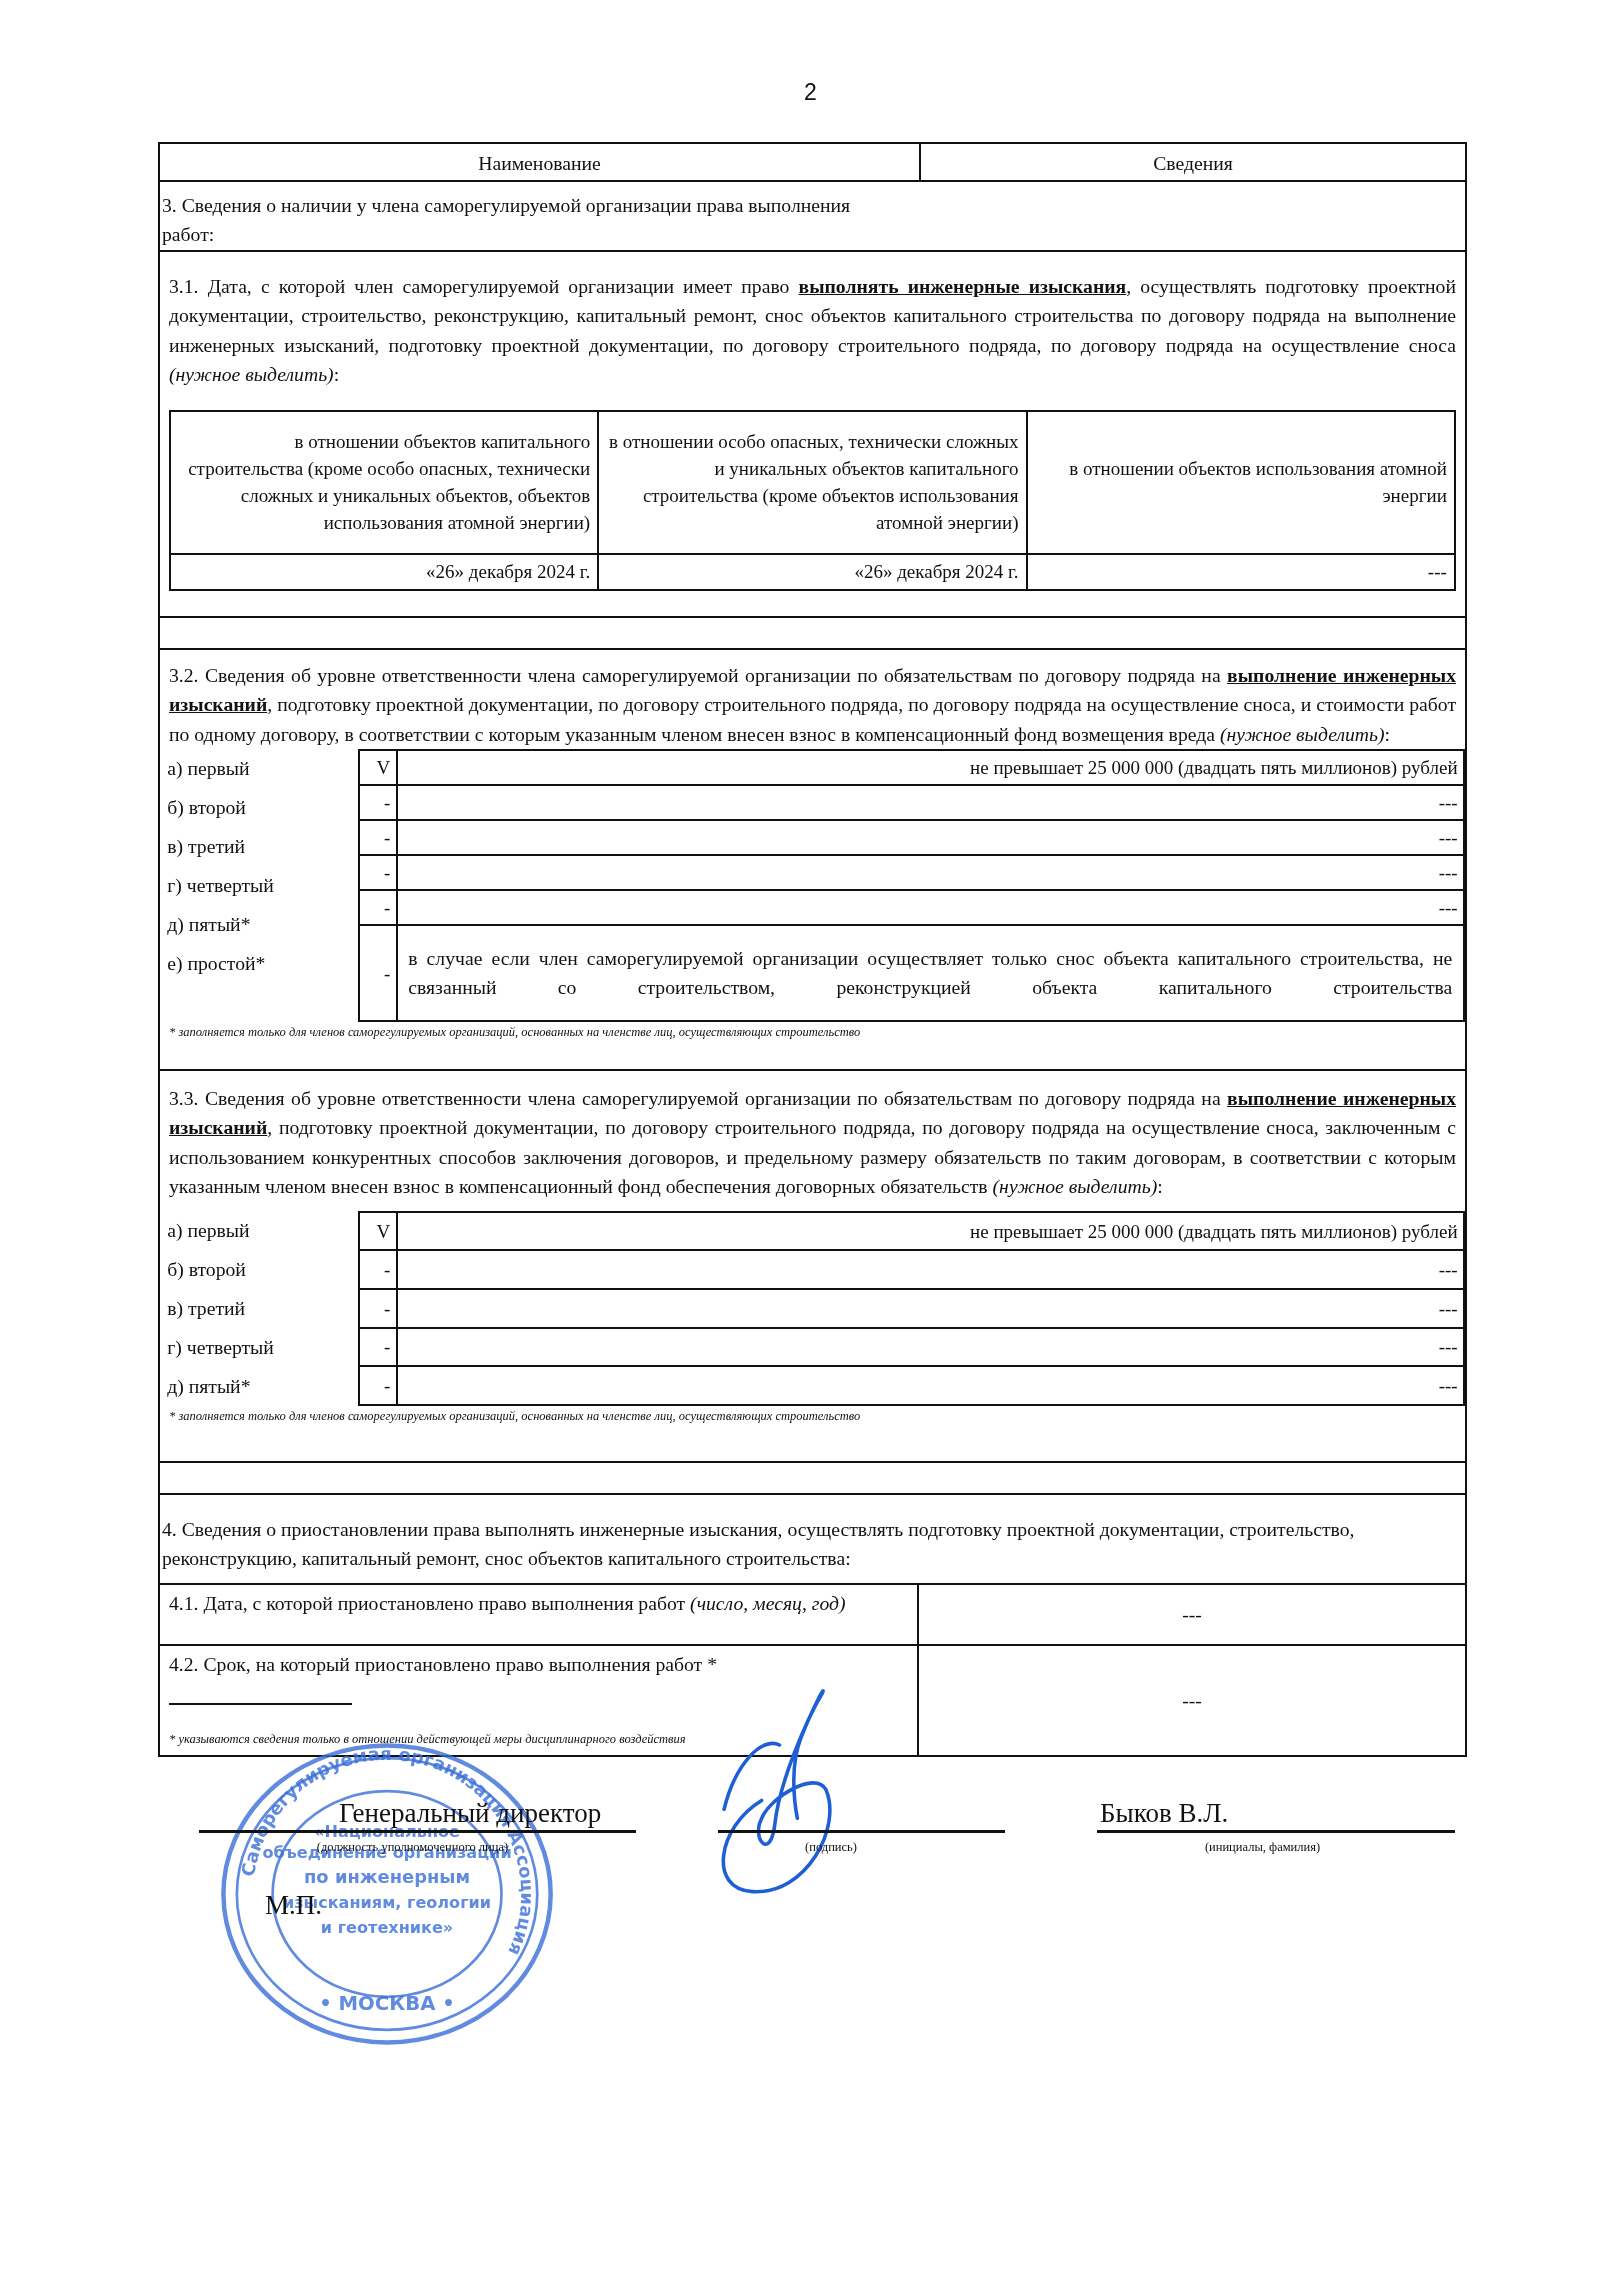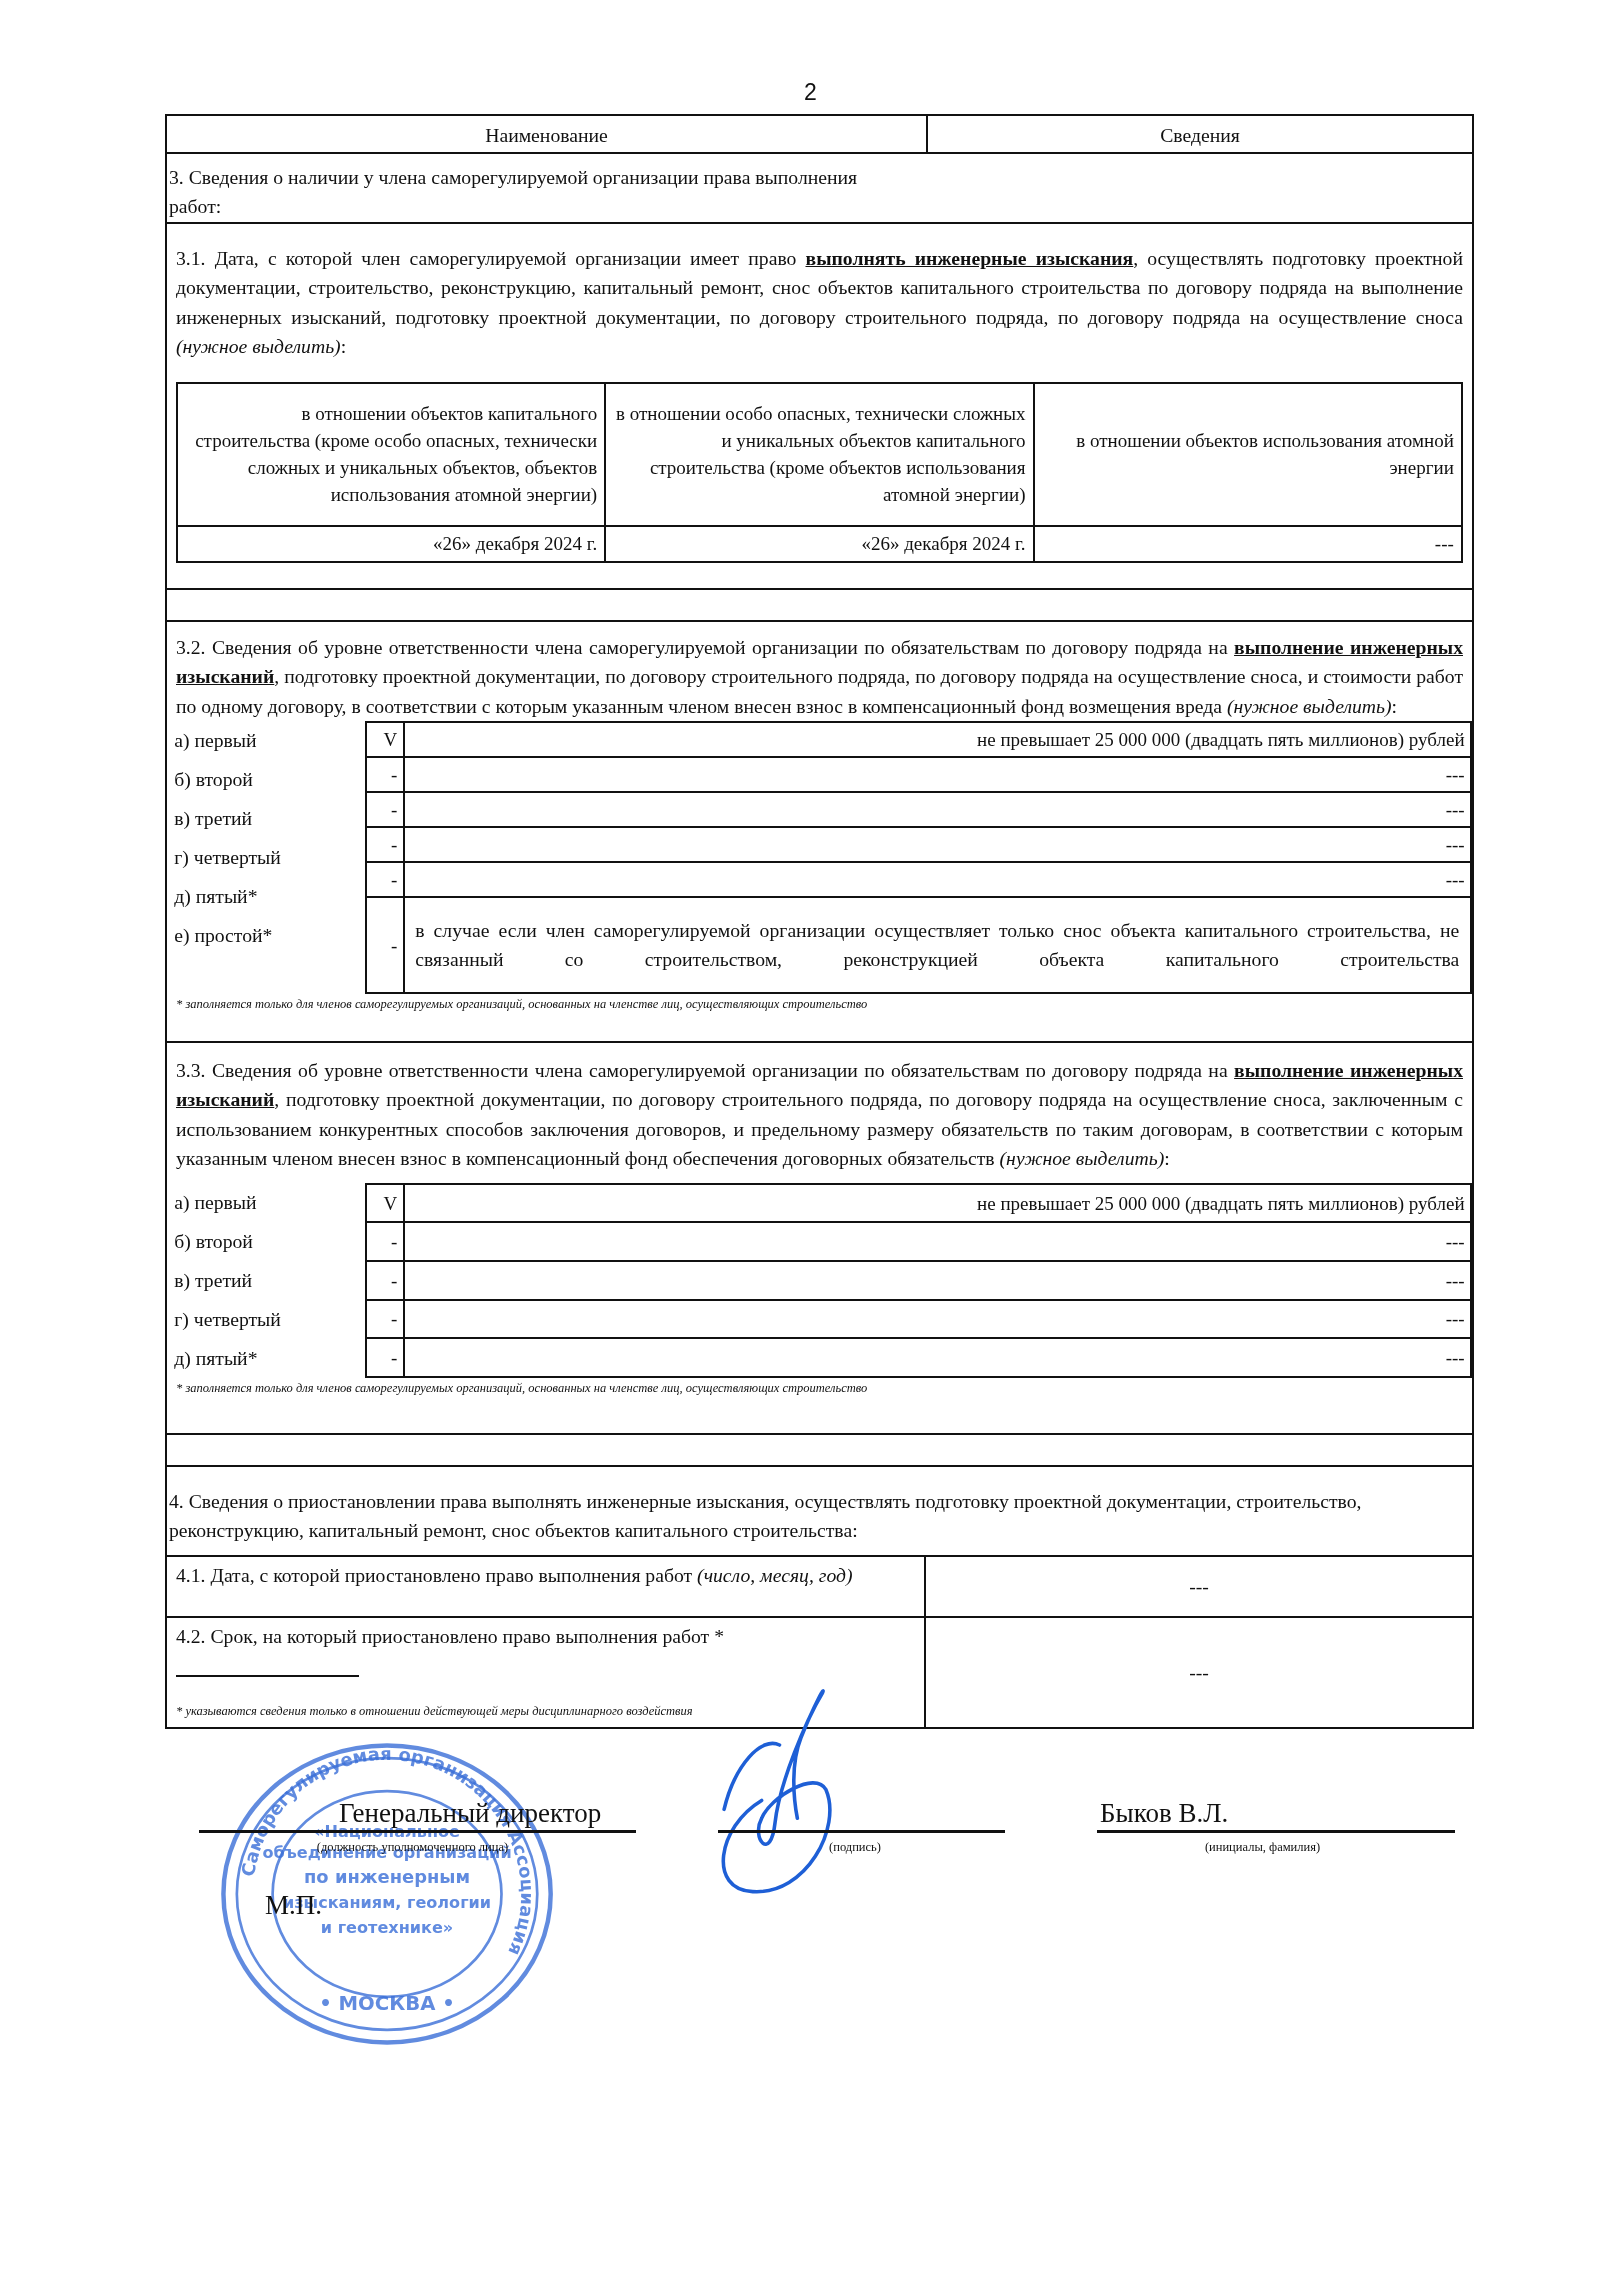--- a/index.html
+++ b/index.html
@@ -9,7 +9,7 @@
   .page-num { left: 0; width: 1621px; top: 79px; text-align: center;
               font-family: "Liberation Sans", sans-serif; font-size: 23px; }
 
-  .main { left: 158px; top: 114px; width: 1309px; border: 2.7px solid #111; box-sizing: border-box; margin-left: 7px; }
+  .main { left: 158px; top: 142px; width: 1309px; border: 2.7px solid #111; box-sizing: border-box; }
   .row { position: relative; border-bottom: 2.7px solid #111; box-sizing: border-box; }
   .row:last-child { border-bottom: none; }
   .hdr { display: flex; height: 38px; }

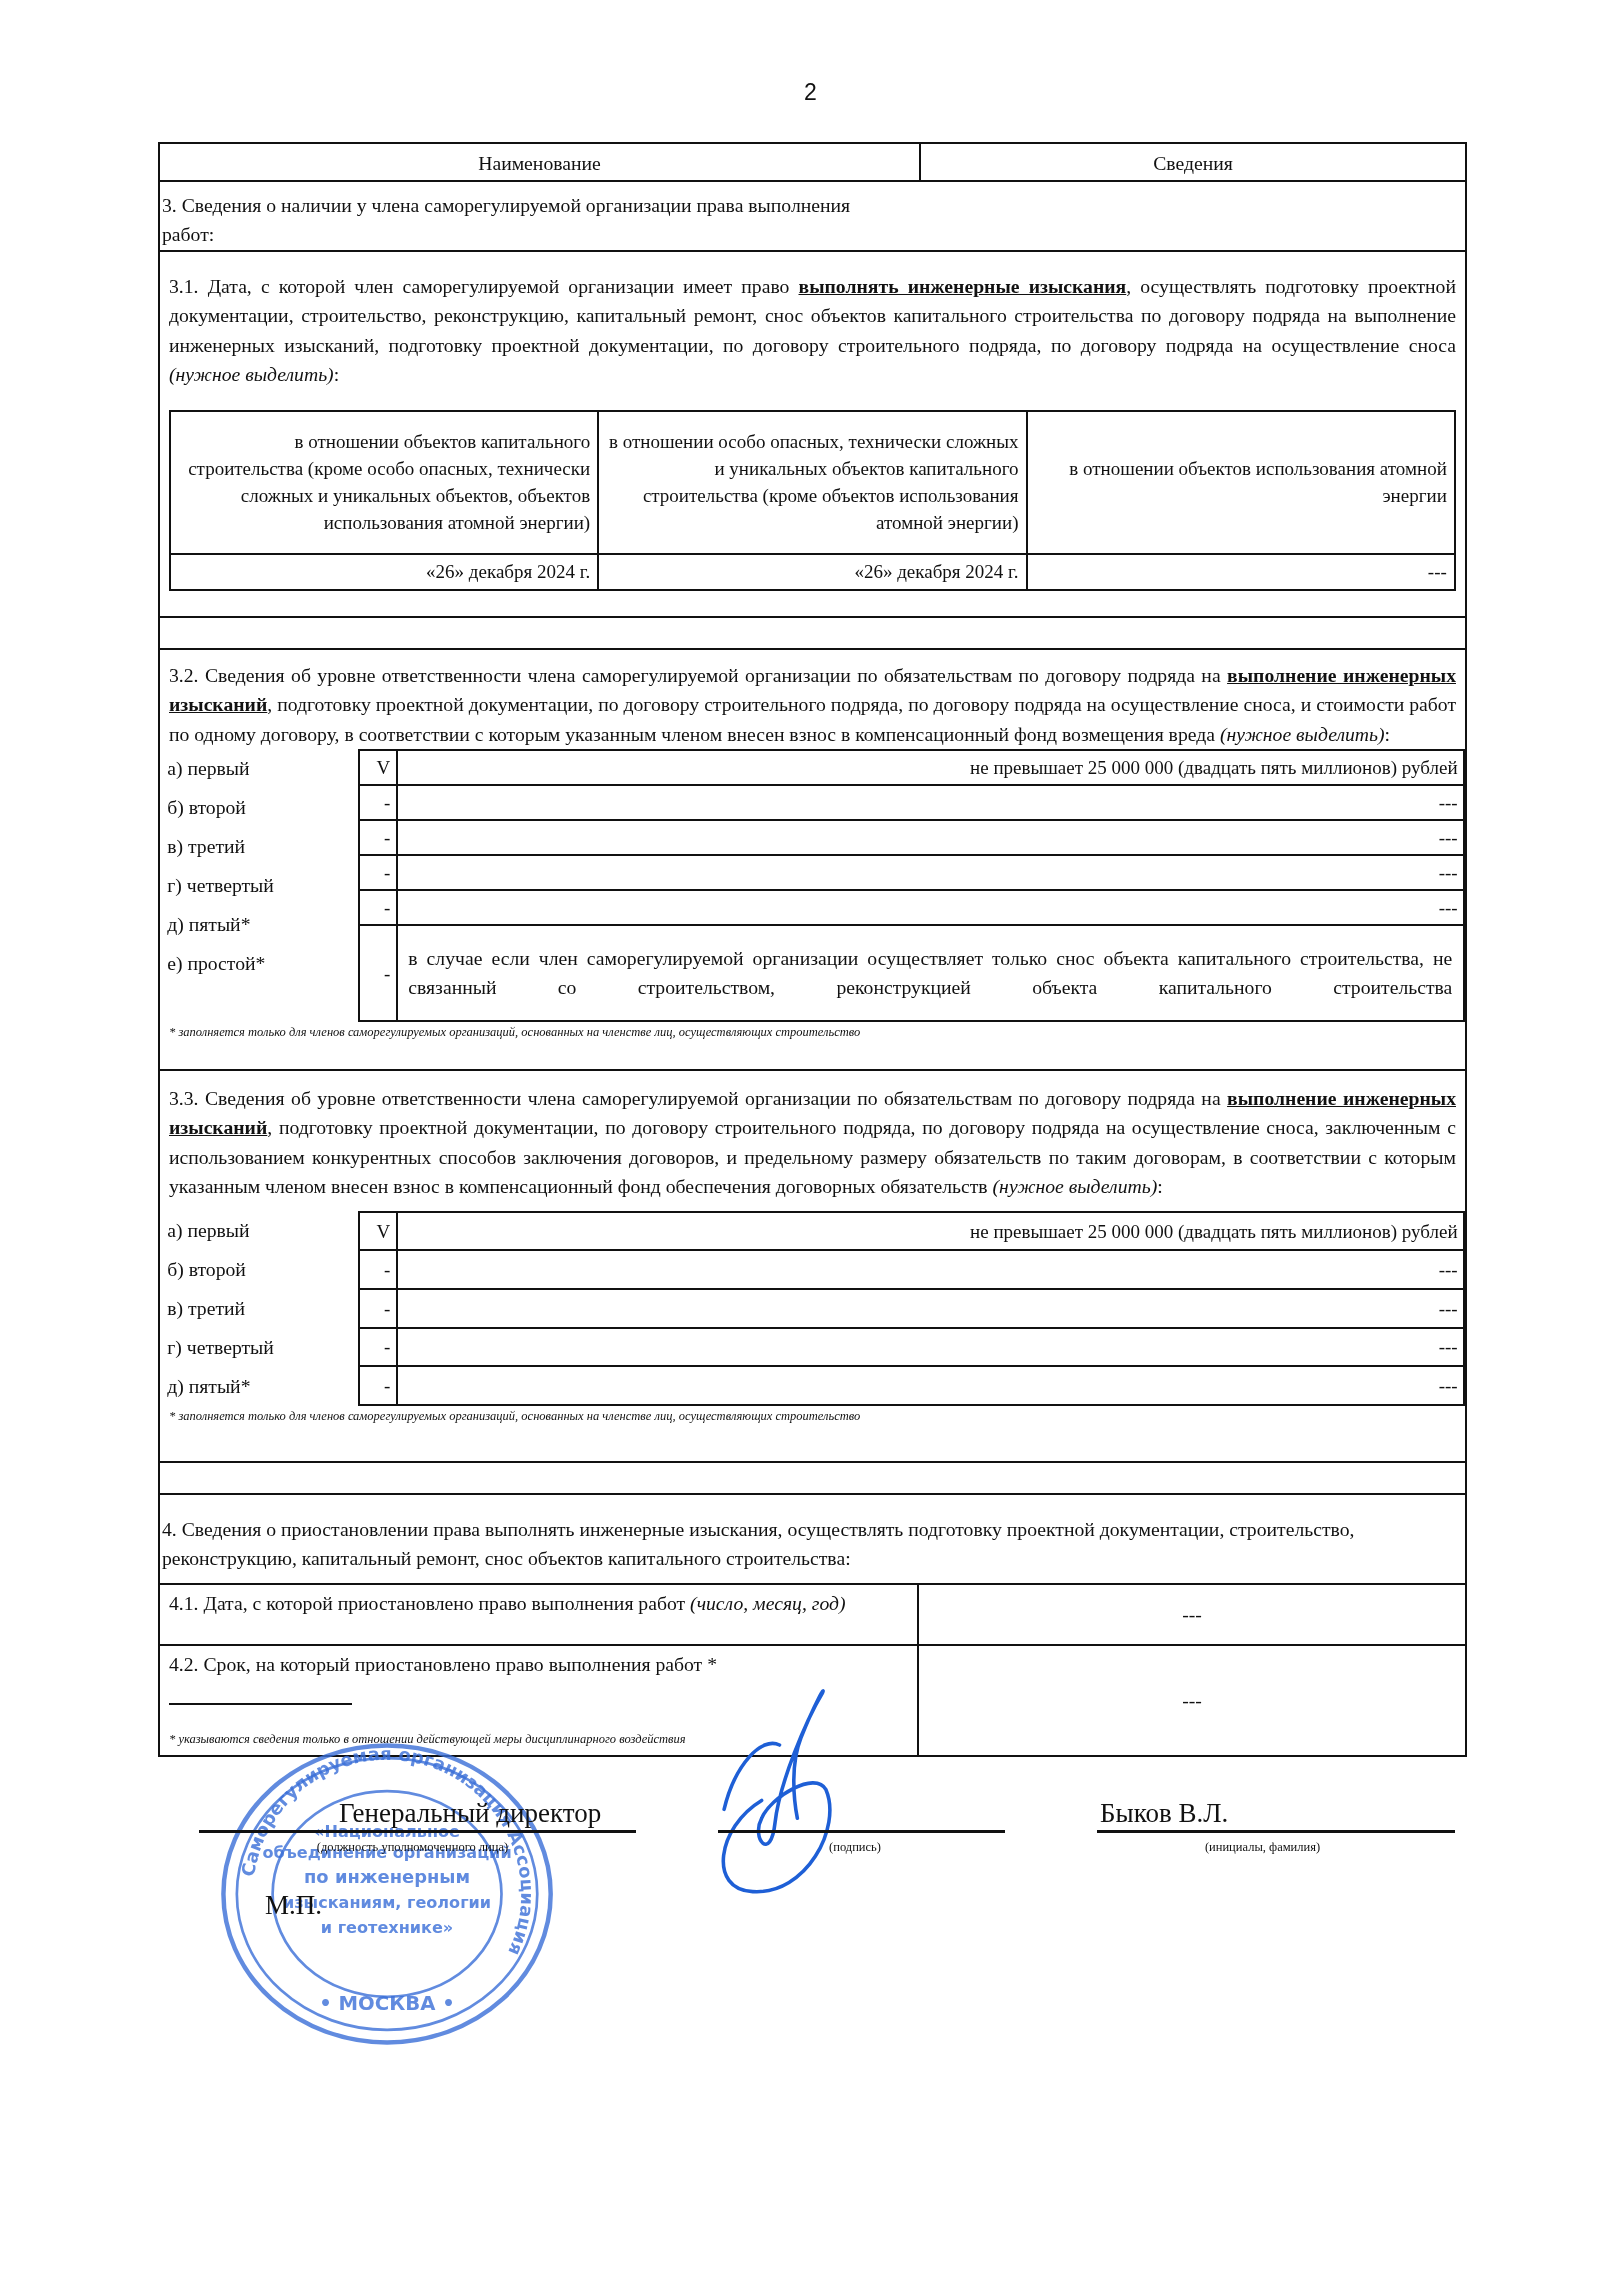--- a/index.html
+++ b/index.html
@@ -224,7 +224,7 @@
 <div class="siglabel" style="left:278px; top:1840px; width:269px">(должность уполномоченного лица)</div>
 
 <div class="sigline" style="left:718px; top:1830px; width:287px"></div>
-<div class="siglabel" style="left:788px; top:1840px; width:134px">(подпись)</div>
+<div class="siglabel" style="left:764px; top:1840px; width:134px">(подпись)</div>
 
 <div class="sigtext" style="left:1100px; top:1798px">Быков В.Л.</div>
 <div class="sigline" style="left:1097px; top:1830px; width:358px"></div>

